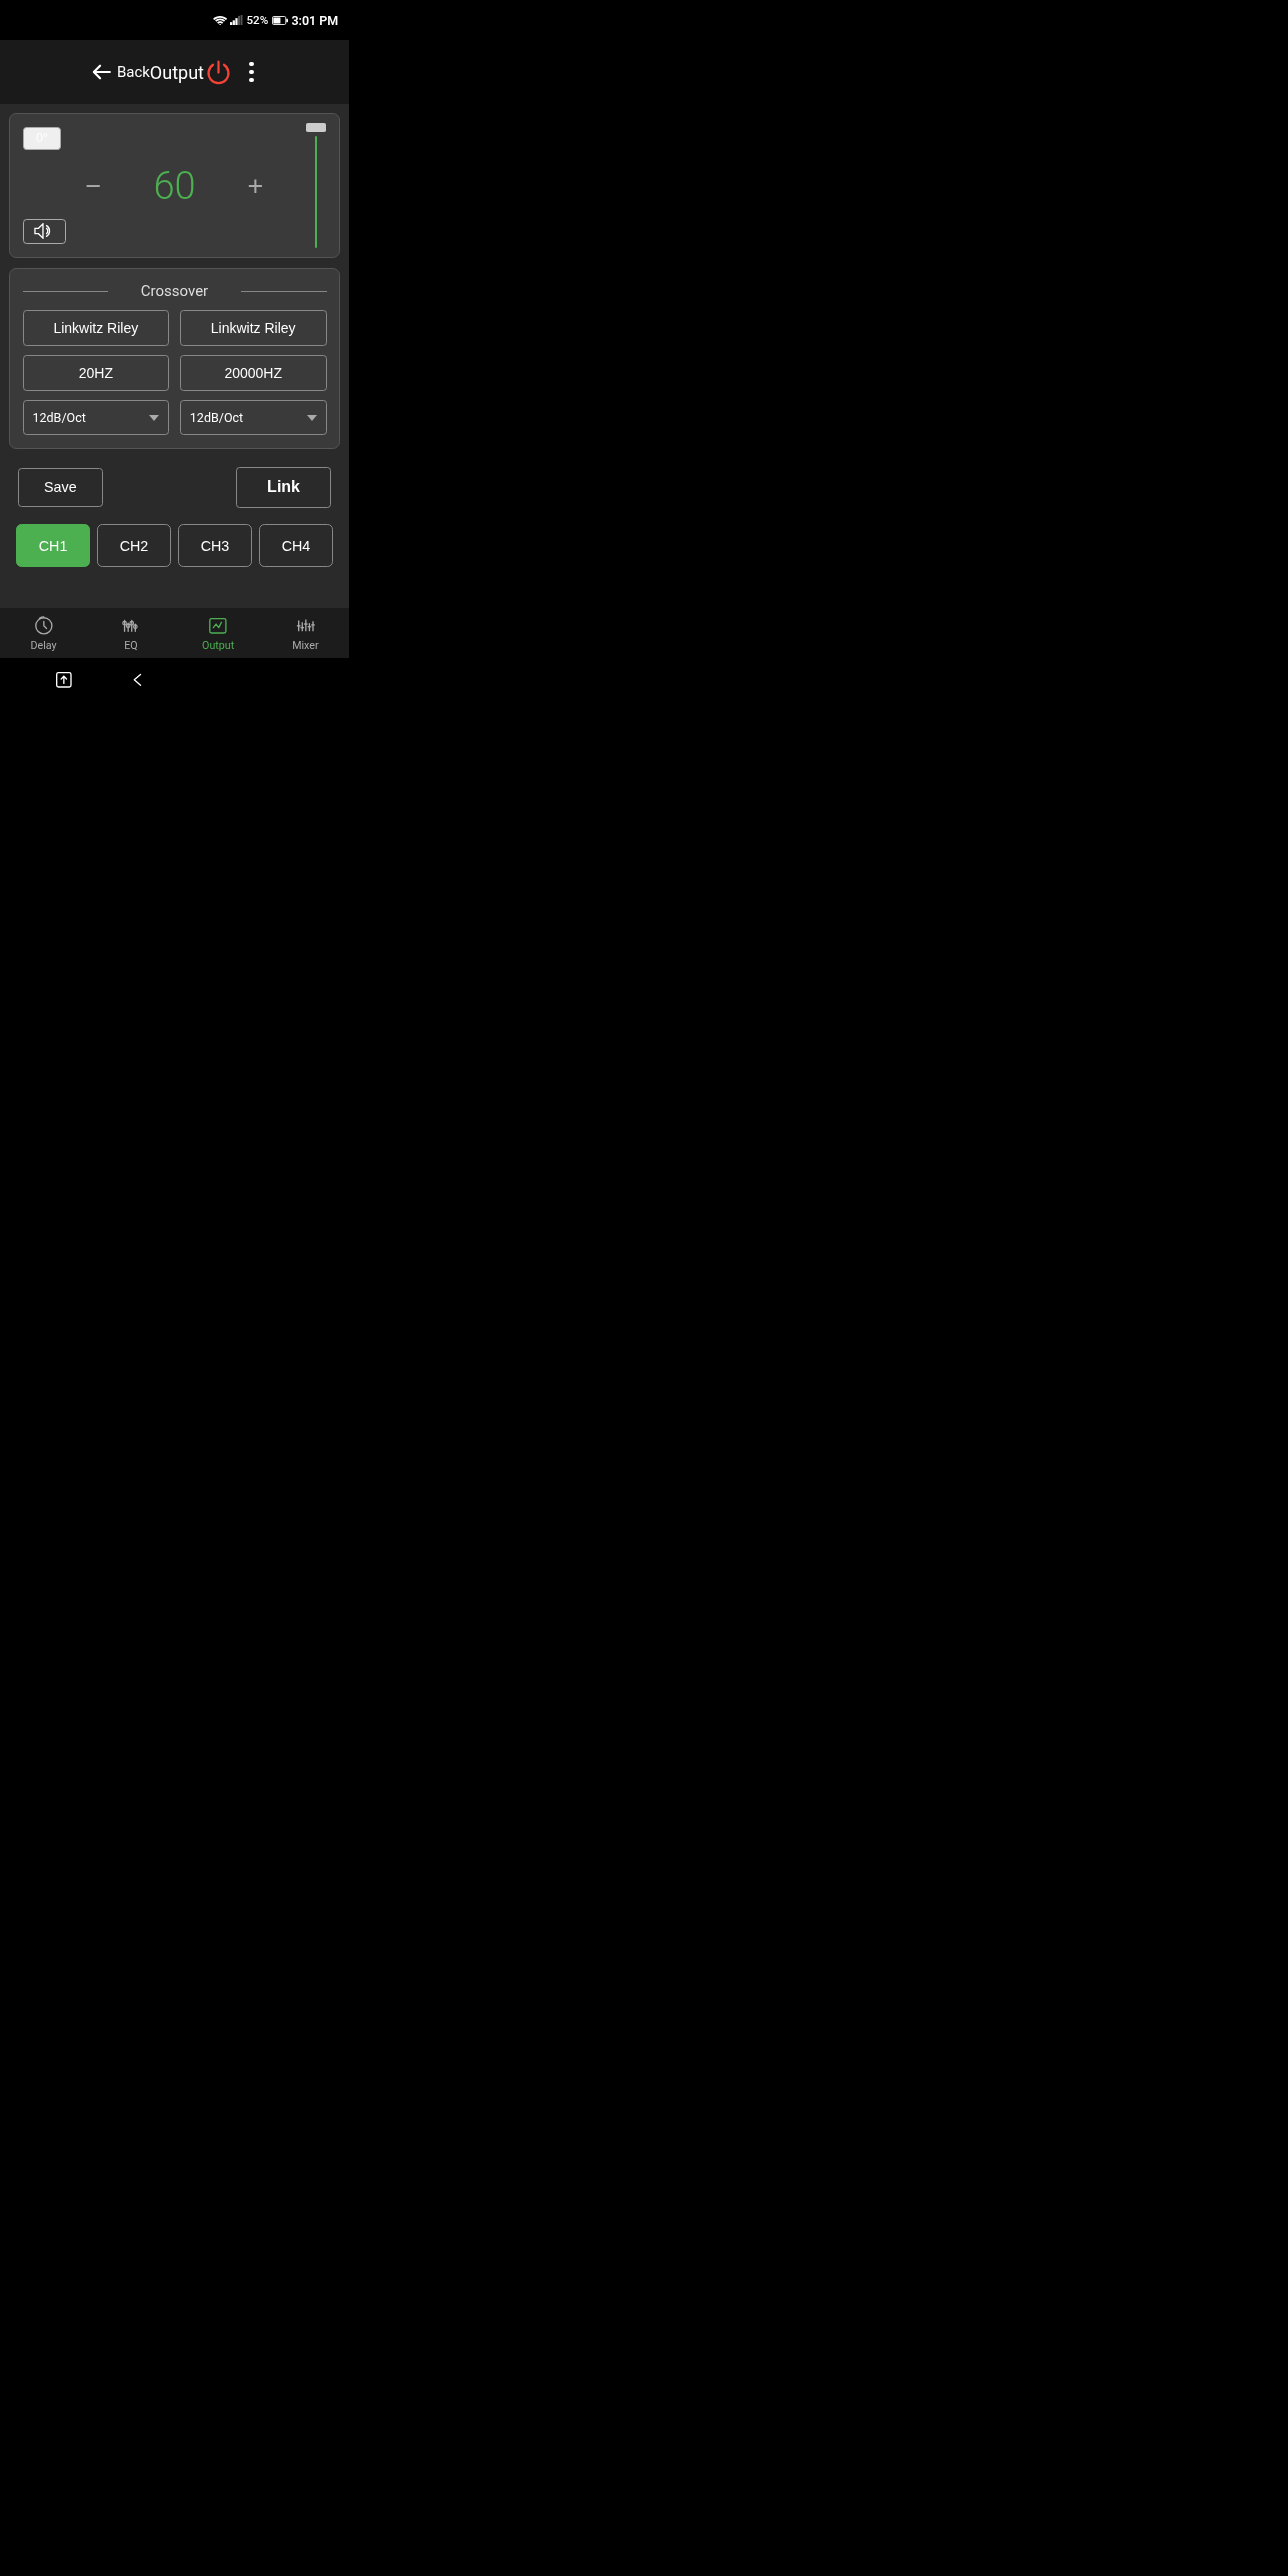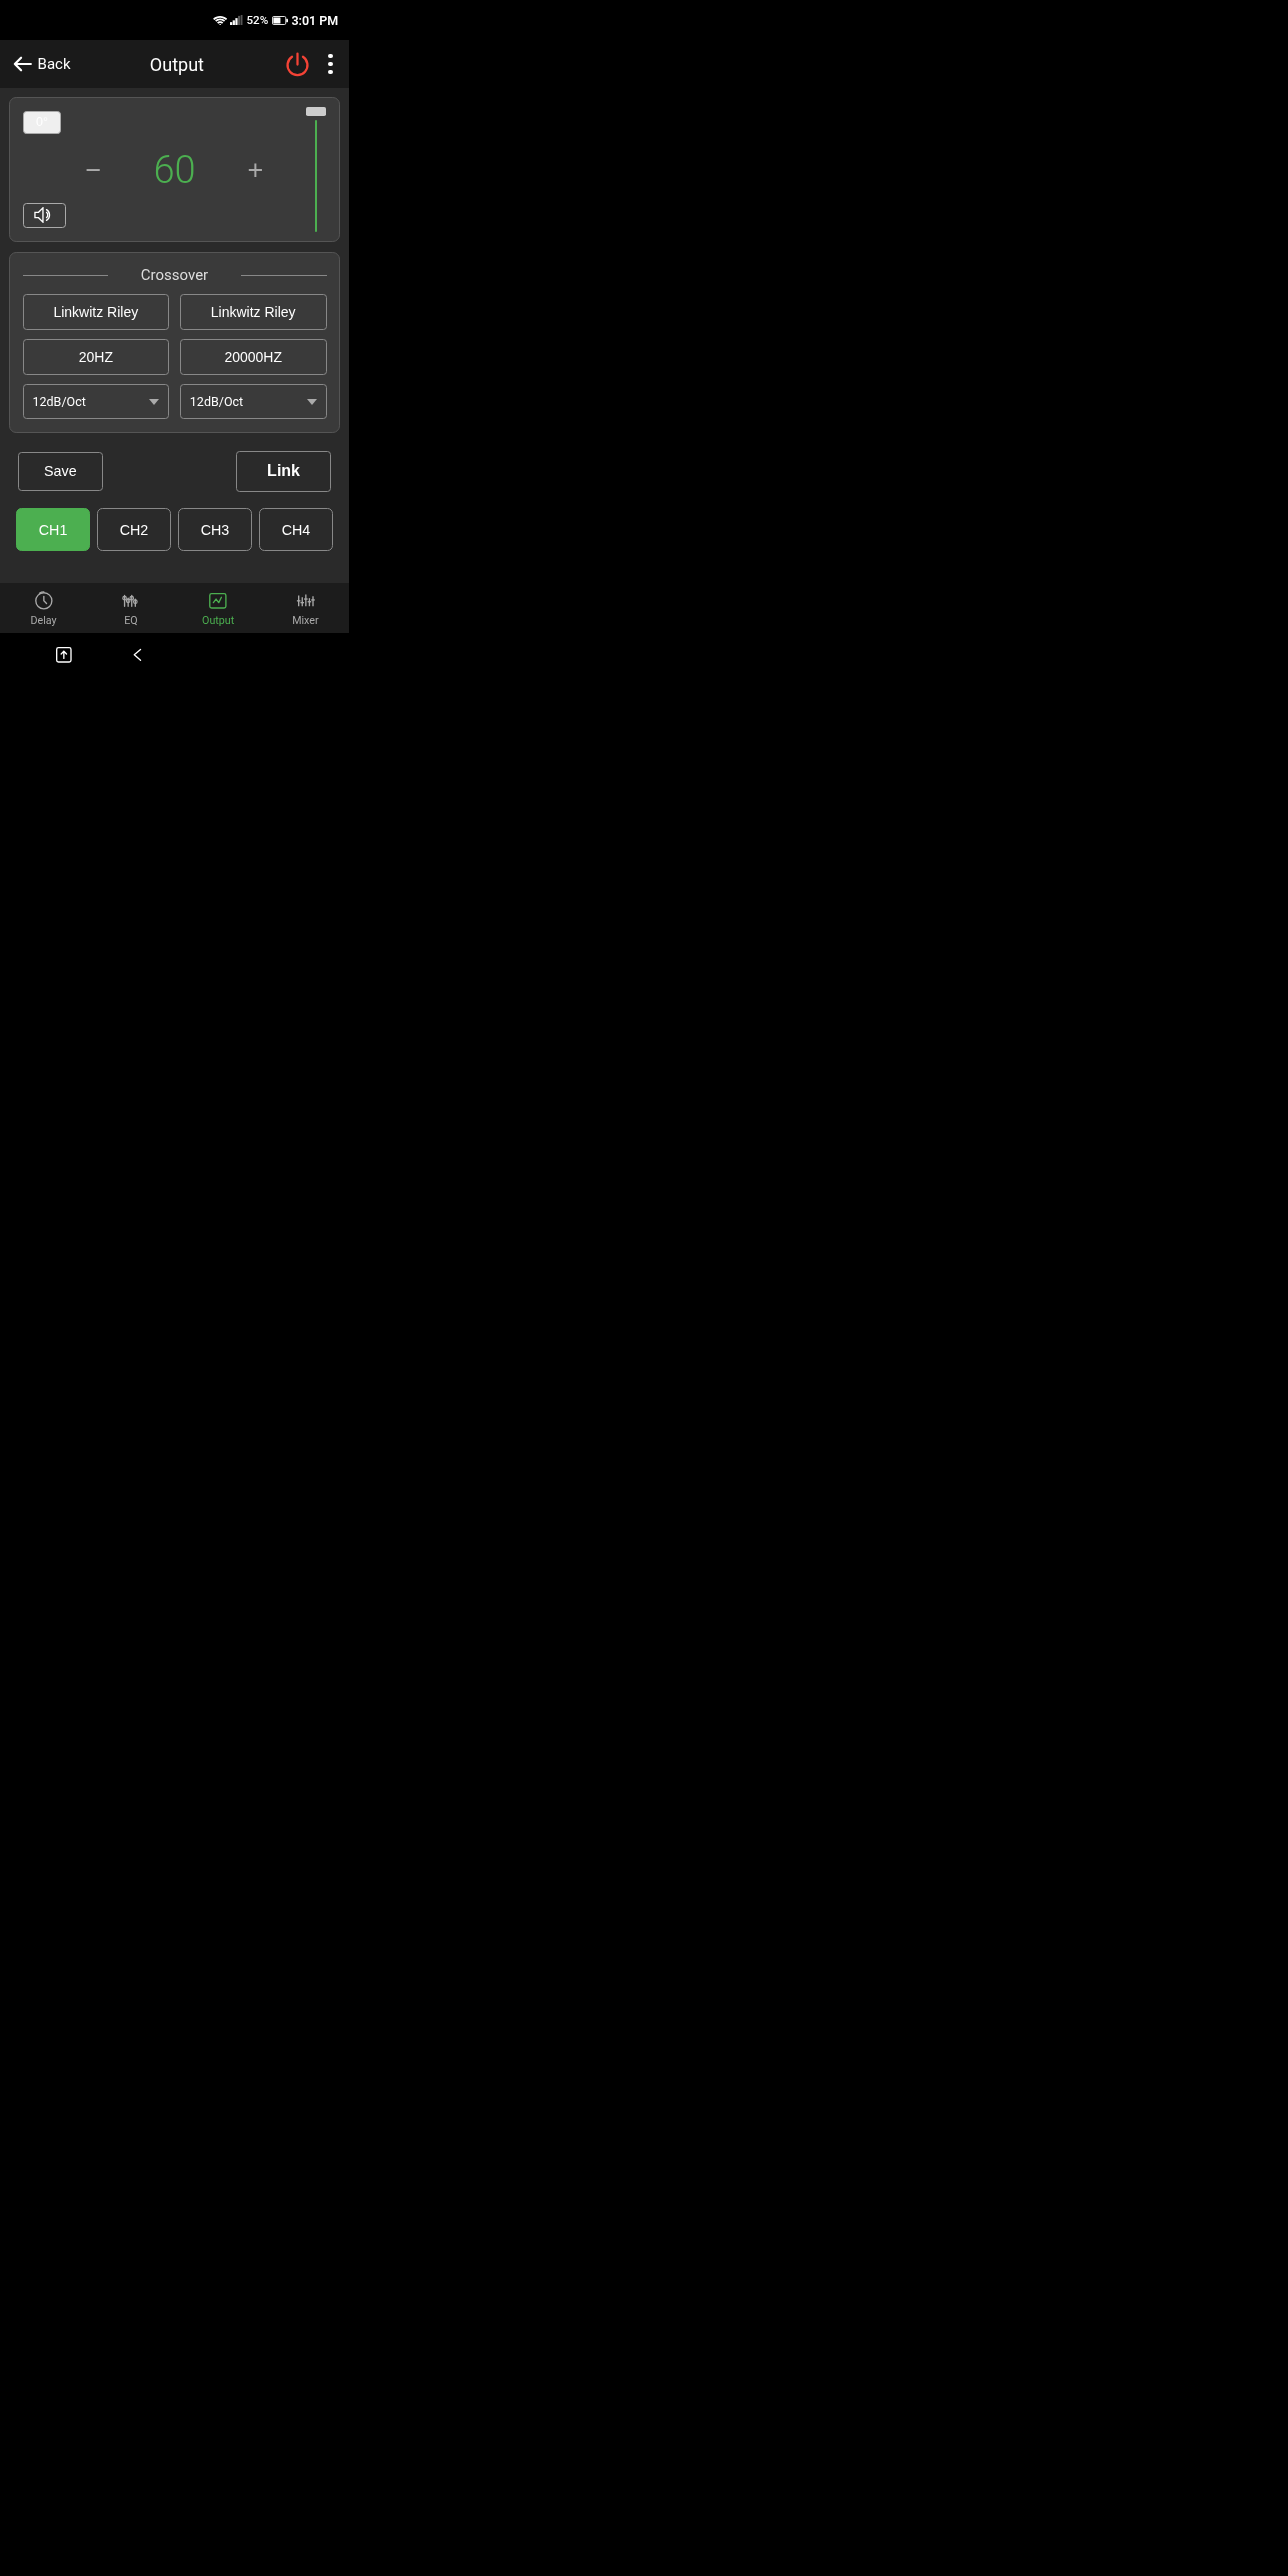--- a/index.html
+++ b/index.html
@@ -30,10 +30,10 @@
     
     .top-nav {
       background: #1a1a1a;
-      height: 48px;
-      display: flex;
-      align-items: center;
-      justify-content: space-between;
+      height: 64px;
+      display: flex;
+      align-items: center;
+      justify-content: center;
       padding: 0 12.5px;
     }
     .nav-back {

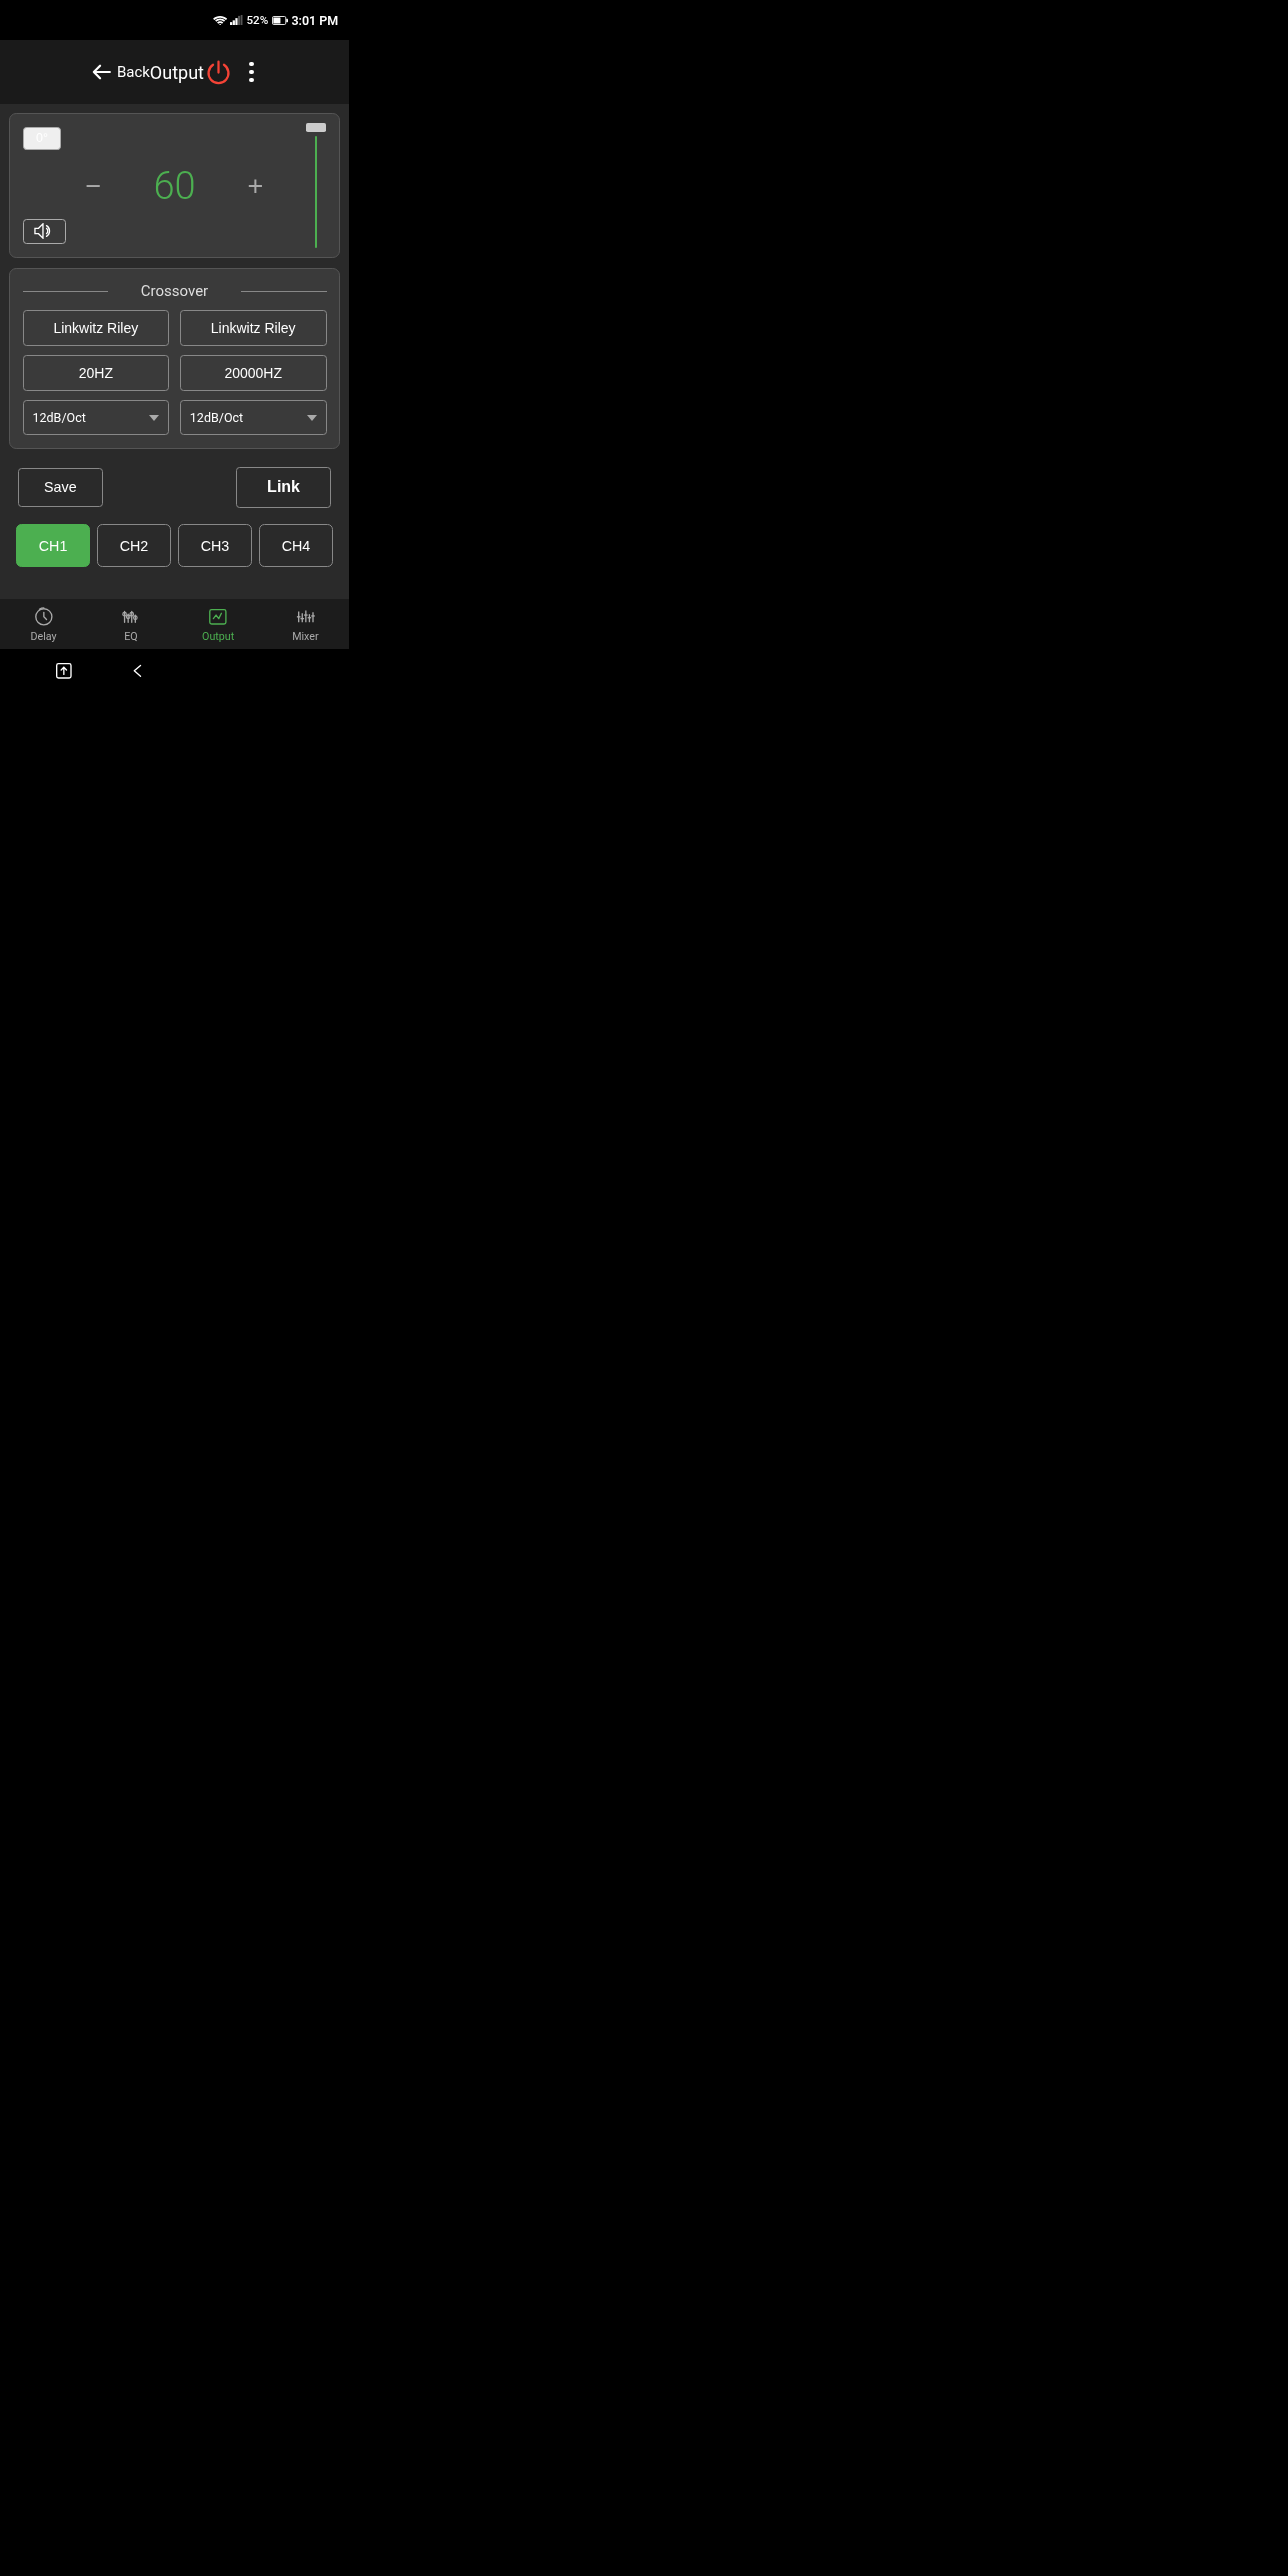--- a/index.html
+++ b/index.html
@@ -264,7 +264,7 @@
     .ch-row {
       display: flex;
       gap: 7.2px;
-      margin-bottom: 14px;
+      margin-bottom: 23px;
     }
     .ch-btn {
       flex: 1;

